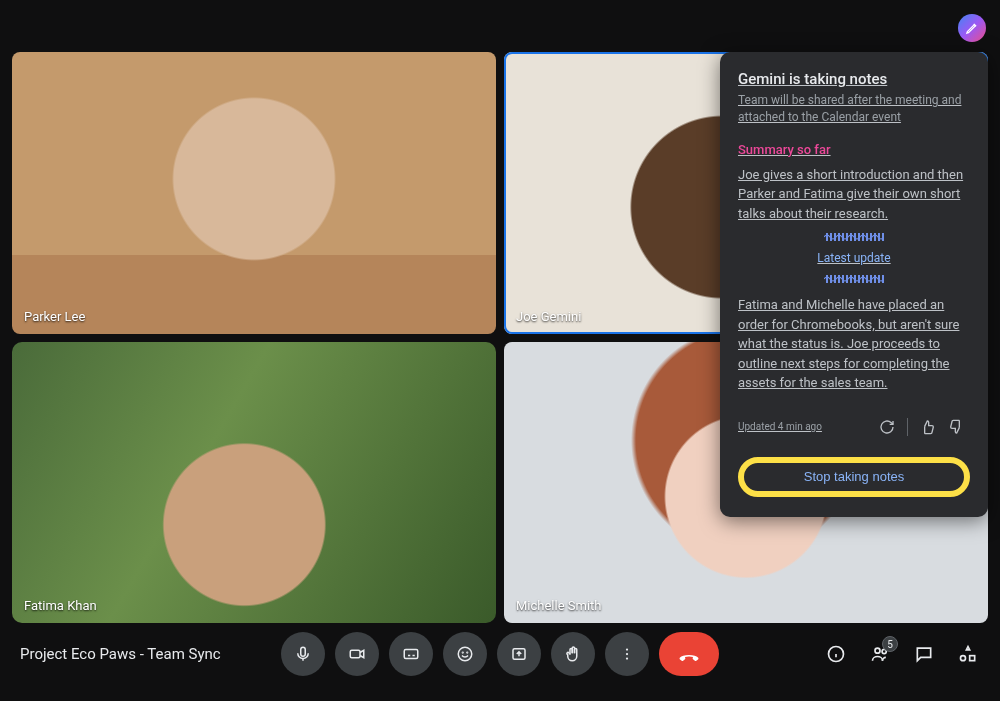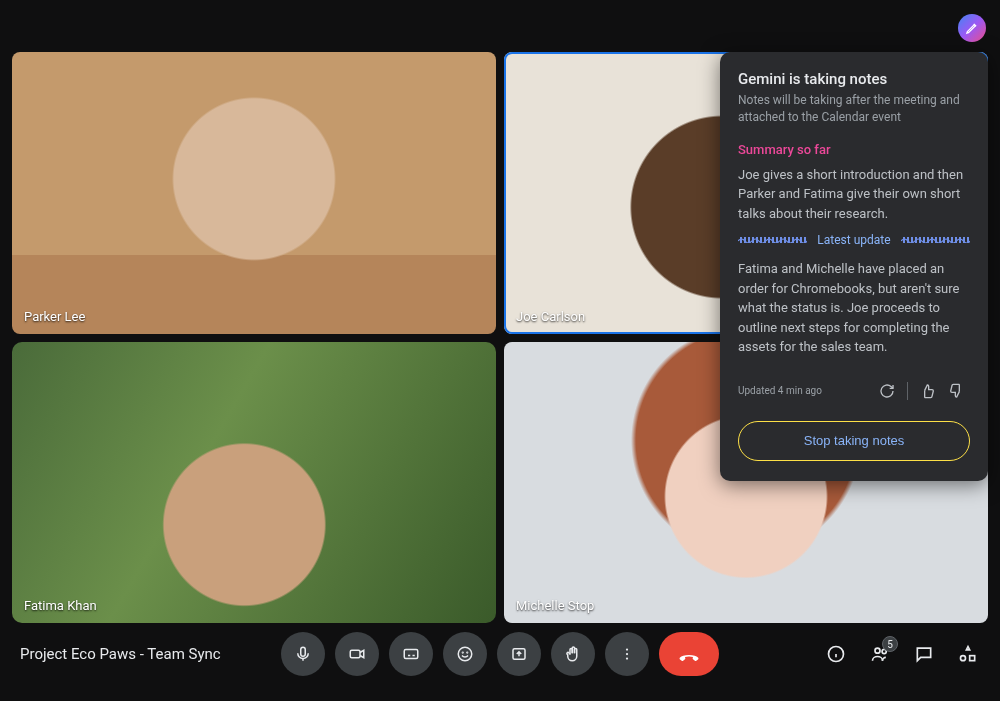--- a/index.html
+++ b/index.html
@@ -151,6 +151,7 @@
     box-shadow: 0 4px 20px rgba(0,0,0,0.5);
     font-size: 13px;
     color: #bdc1c6;
+    text-decoration: underline;
   }
   .gemini-panel h3 {
     font-size: 15px;

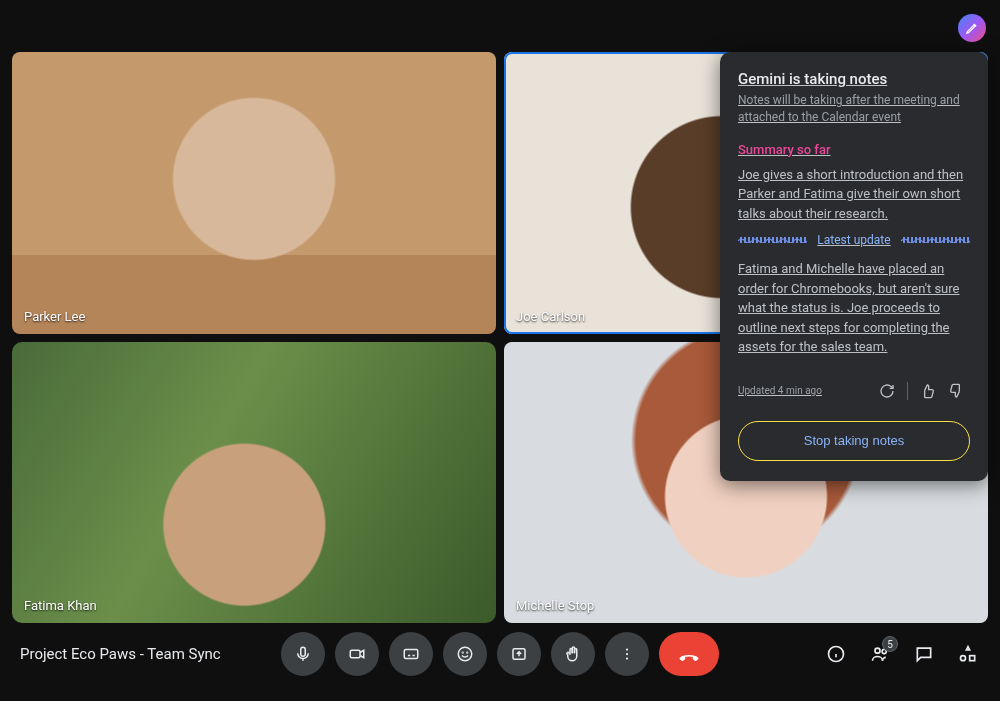--- a/index.html
+++ b/index.html
@@ -266,7 +266,7 @@
 
 <div class="gemini-panel">
   <h3>Gemini is taking notes</h3>
-  <div class="gemini-sub">Notes will be taking after the meeting and attached to the Calendar event</div>
+  <div class="gemini-sub">Team will be shared after the meeting and attached to the Calendar event</div>
 
   <div class="summary-h">Summary so far</div>
   <div class="summary-p">Joe gives a short introduction and then Parker and Fatima give their own short talks about their research.</div>

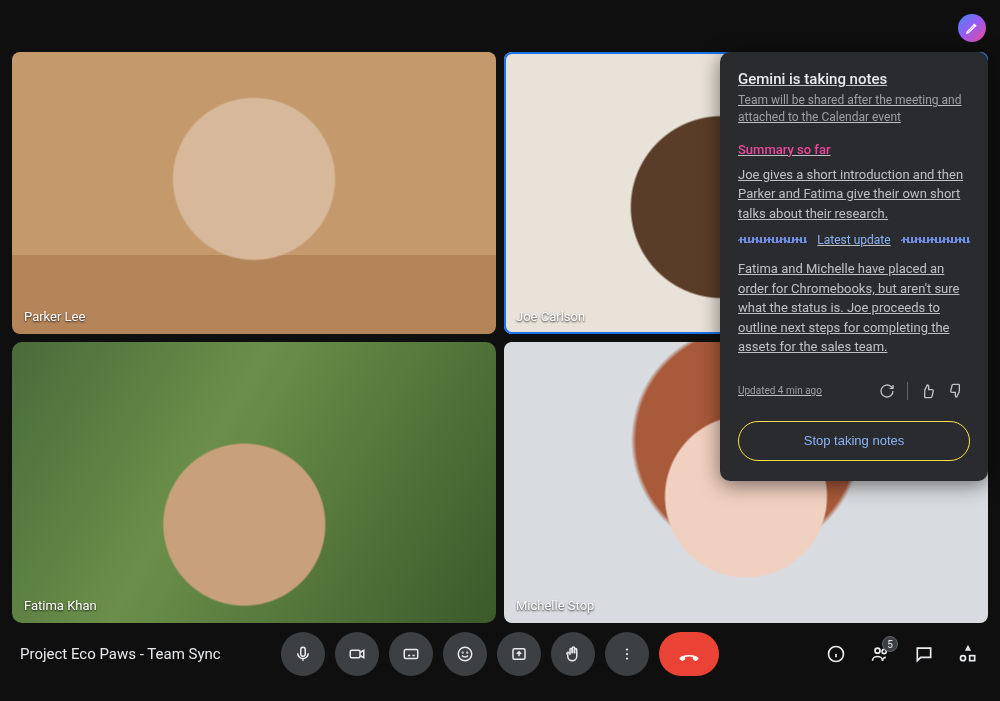--- a/index.html
+++ b/index.html
@@ -182,6 +182,7 @@
     align-items: center;
     gap: 10px;
     margin: 10px 0 12px 0;
+    flex-direction: column;
   }
   .wave {
     flex: 1;

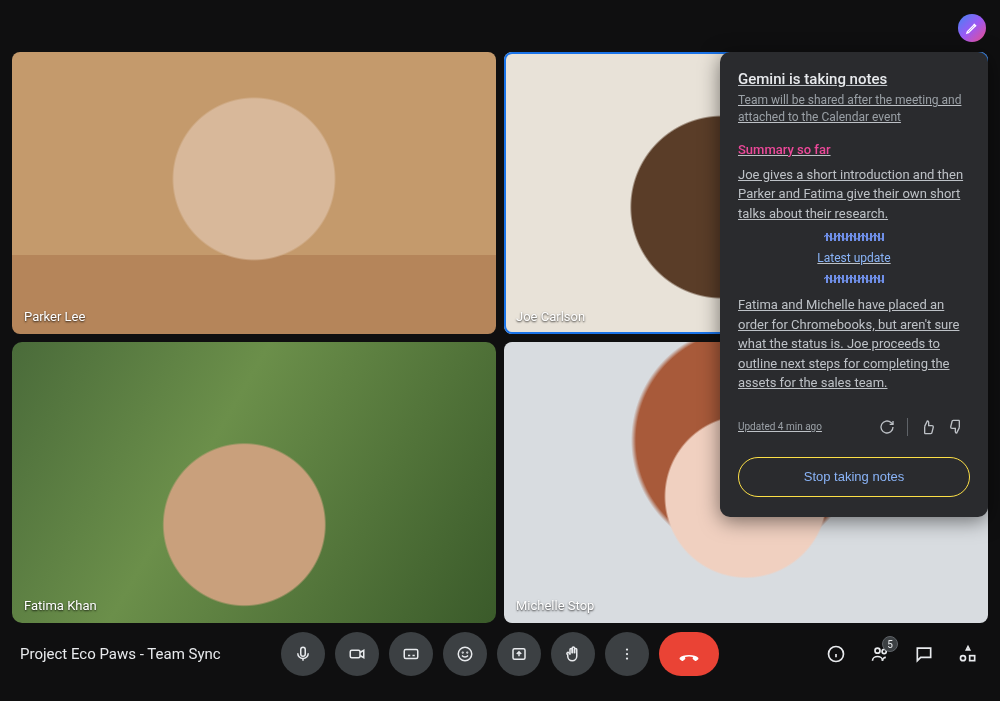--- a/index.html
+++ b/index.html
@@ -255,7 +255,7 @@
     <span class="name">Parker Lee</span>
   </div>
   <div class="tile bg-b active">
-    <span class="name">Joe Carlson</span>
+    <span class="name">Joe Gemini</span>
   </div>
   <div class="tile bg-c">
     <span class="name">Fatima Khan</span>

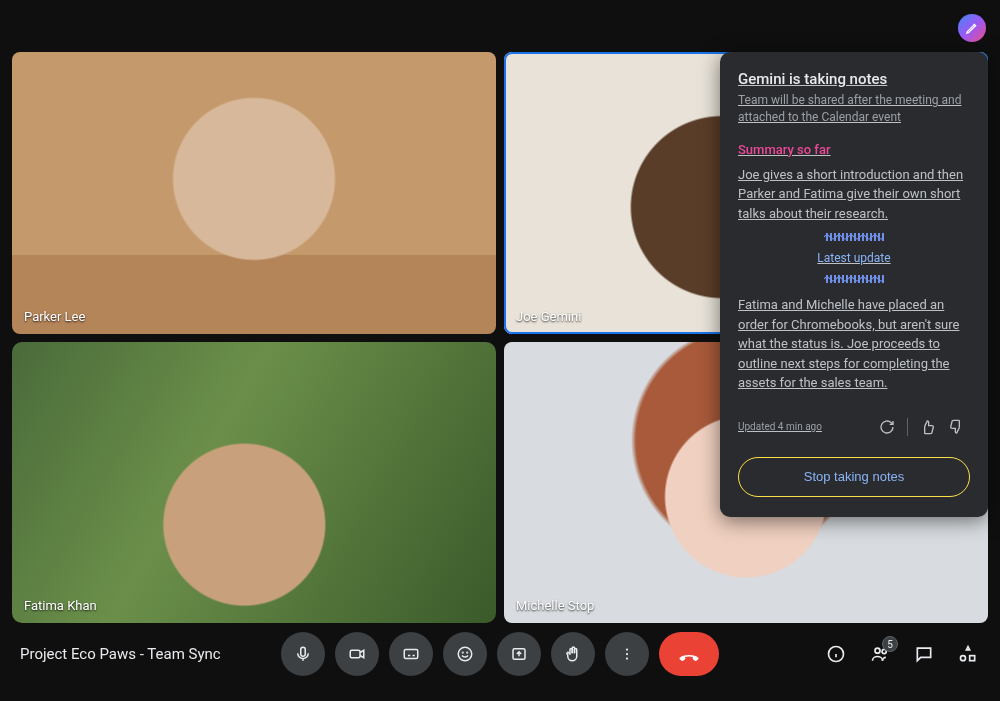--- a/index.html
+++ b/index.html
@@ -225,7 +225,7 @@
     width: 100%;
     height: 40px;
     border-radius: 20px;
-    border: 1px solid #fde047;
+    border: 6px solid #fde047;
     background: transparent;
     color: #8ab4f8;
     font-size: 13px;

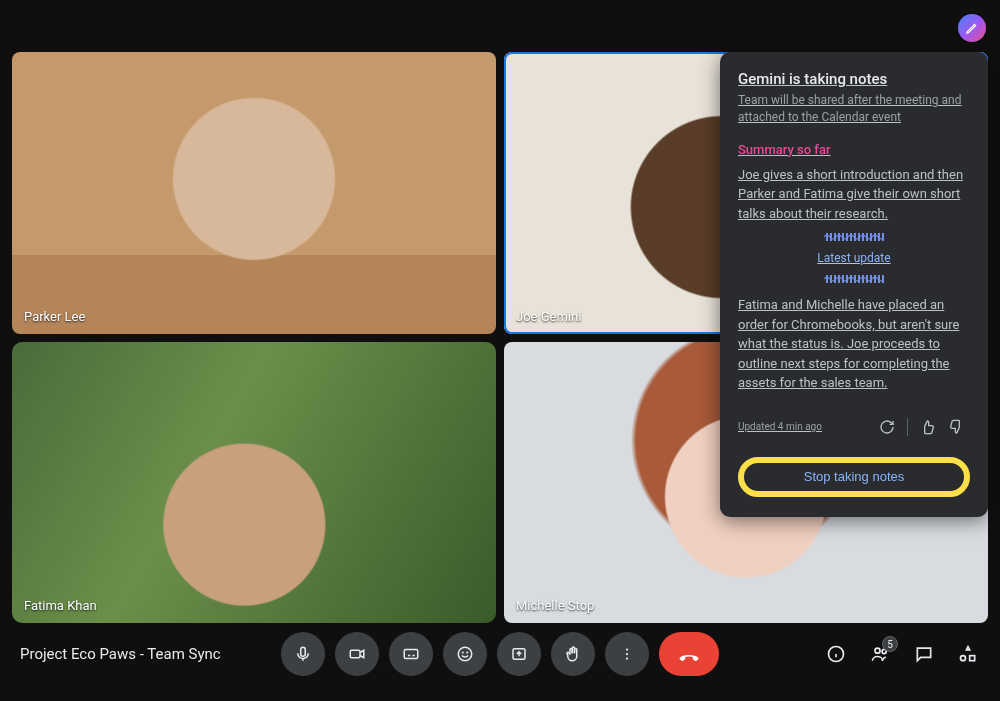--- a/index.html
+++ b/index.html
@@ -261,7 +261,7 @@
     <span class="name">Fatima Khan</span>
   </div>
   <div class="tile bg-d">
-    <span class="name">Michelle Stop</span>
+    <span class="name">Michelle Smith</span>
   </div>
 </div>
 

